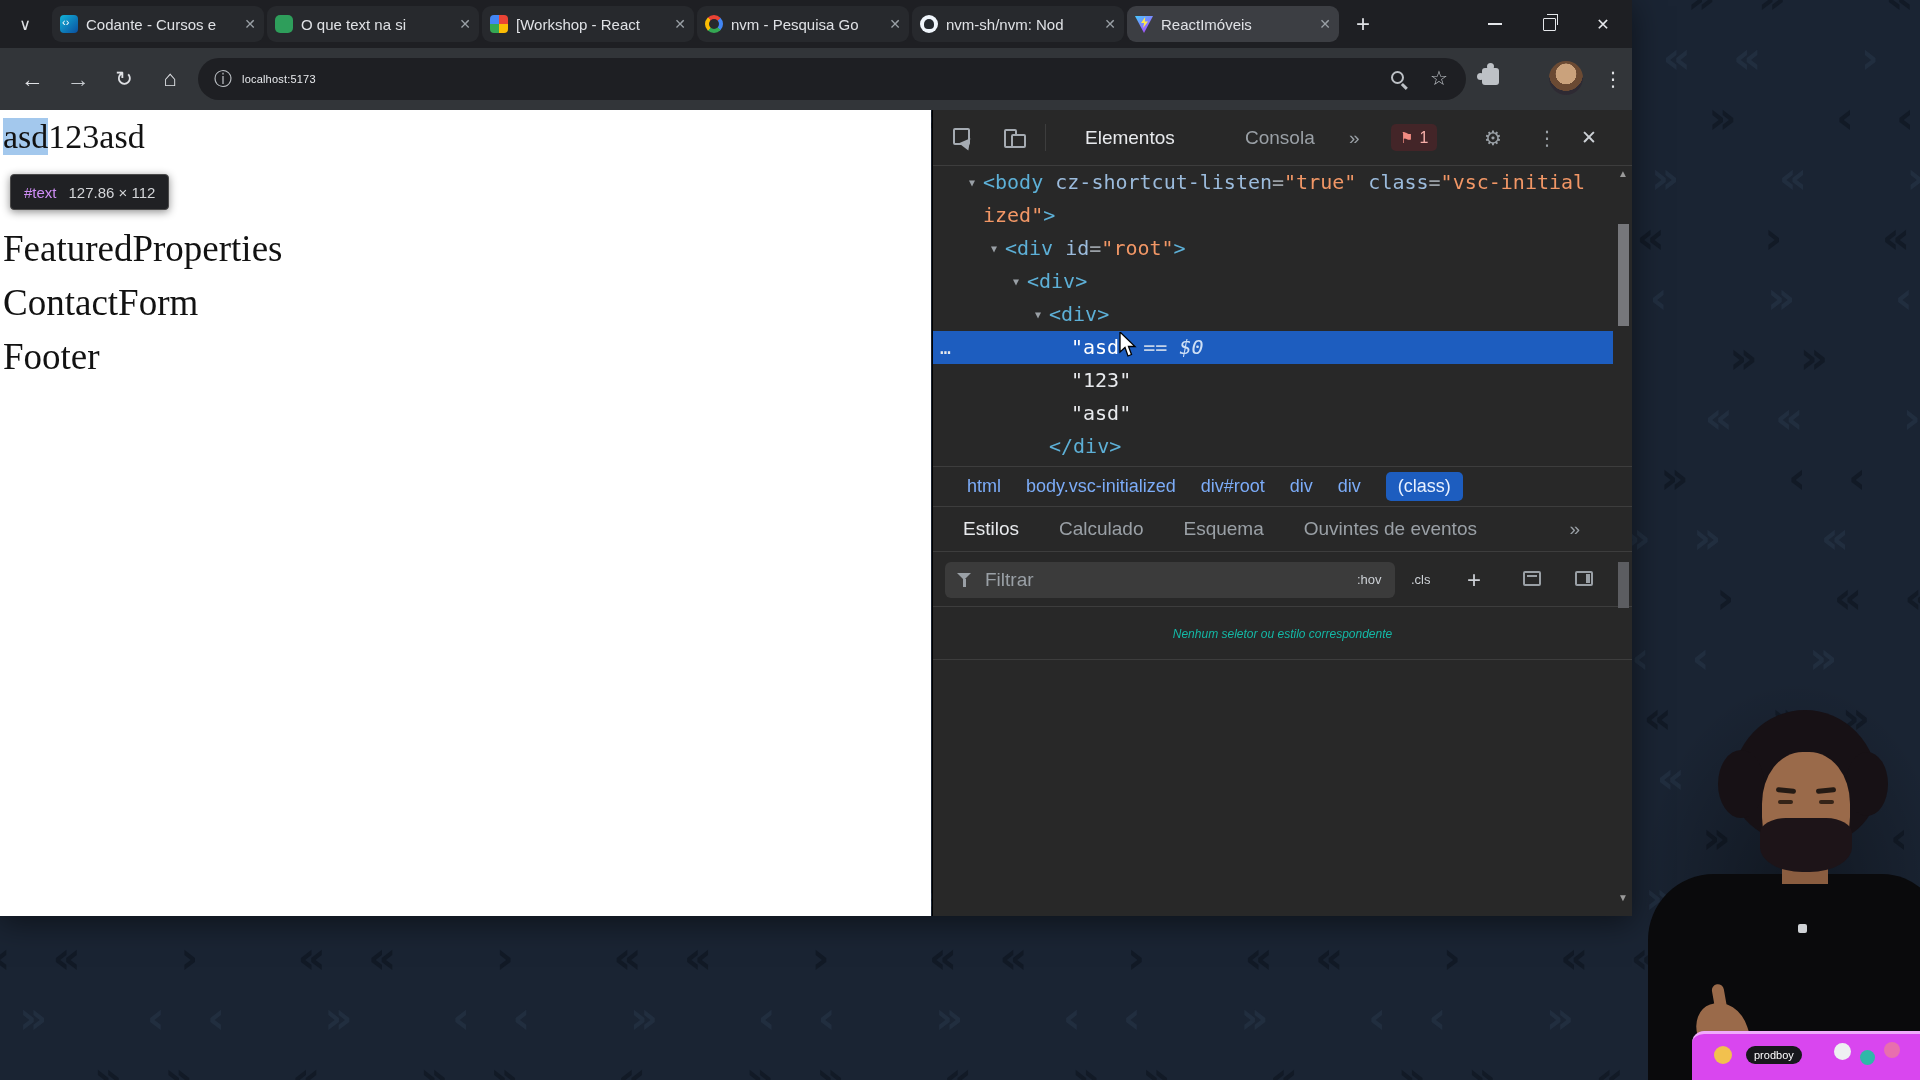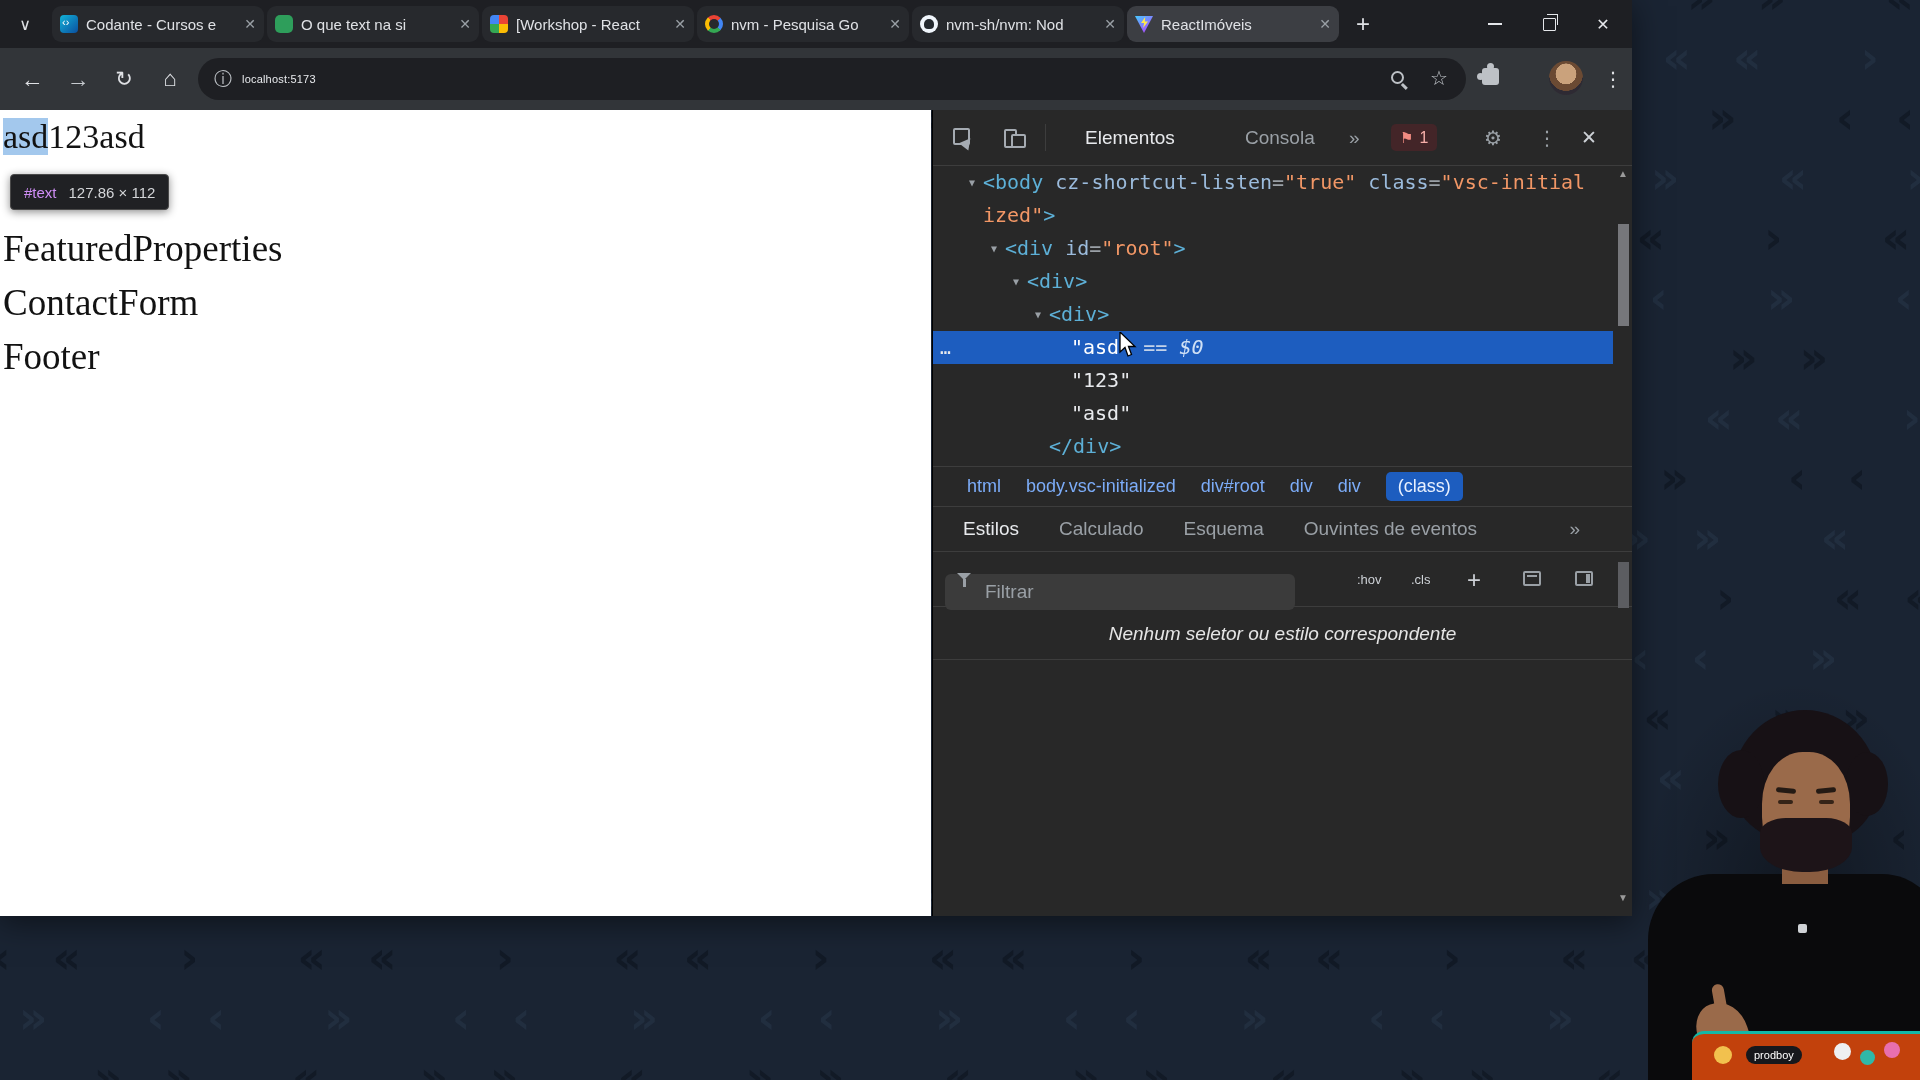--- a/index.html
+++ b/index.html
@@ -108,7 +108,7 @@
   .st-more{position:absolute;right:54px;color:#9aa0a6;font-size:19px;letter-spacing:-2px;}
   
   .dt-filterrow{position:absolute;left:0;top:442px;width:100%;height:55px;border-bottom:1px solid #3d3d3d;box-sizing:border-box;}
-  .filter-input{position:absolute;left:12px;top:10px;width:350px;height:36px;background:#3b3b3b;border:none;border-radius:6px;box-sizing:border-box;padding:0 0 0 40px;color:#e8eaed;font-size:19px;font-family:"Liberation Sans",sans-serif;outline:none;margin-top:12px;}
+  .filter-input{position:absolute;left:12px;top:10px;width:450px;height:36px;background:#3b3b3b;border:none;border-radius:6px;box-sizing:border-box;padding:0 0 0 40px;color:#e8eaed;font-size:19px;font-family:"Liberation Sans",sans-serif;outline:none;}
   .filter-input::placeholder{color:#9aa0a6;}
   .funnel{position:absolute;left:24px;top:21px;width:14px;height:14px;z-index:2;}
   .funnel::before{content:"";position:absolute;left:0;top:0;border-left:7px solid transparent;border-right:7px solid transparent;border-top:7px solid #9aa0a6;}

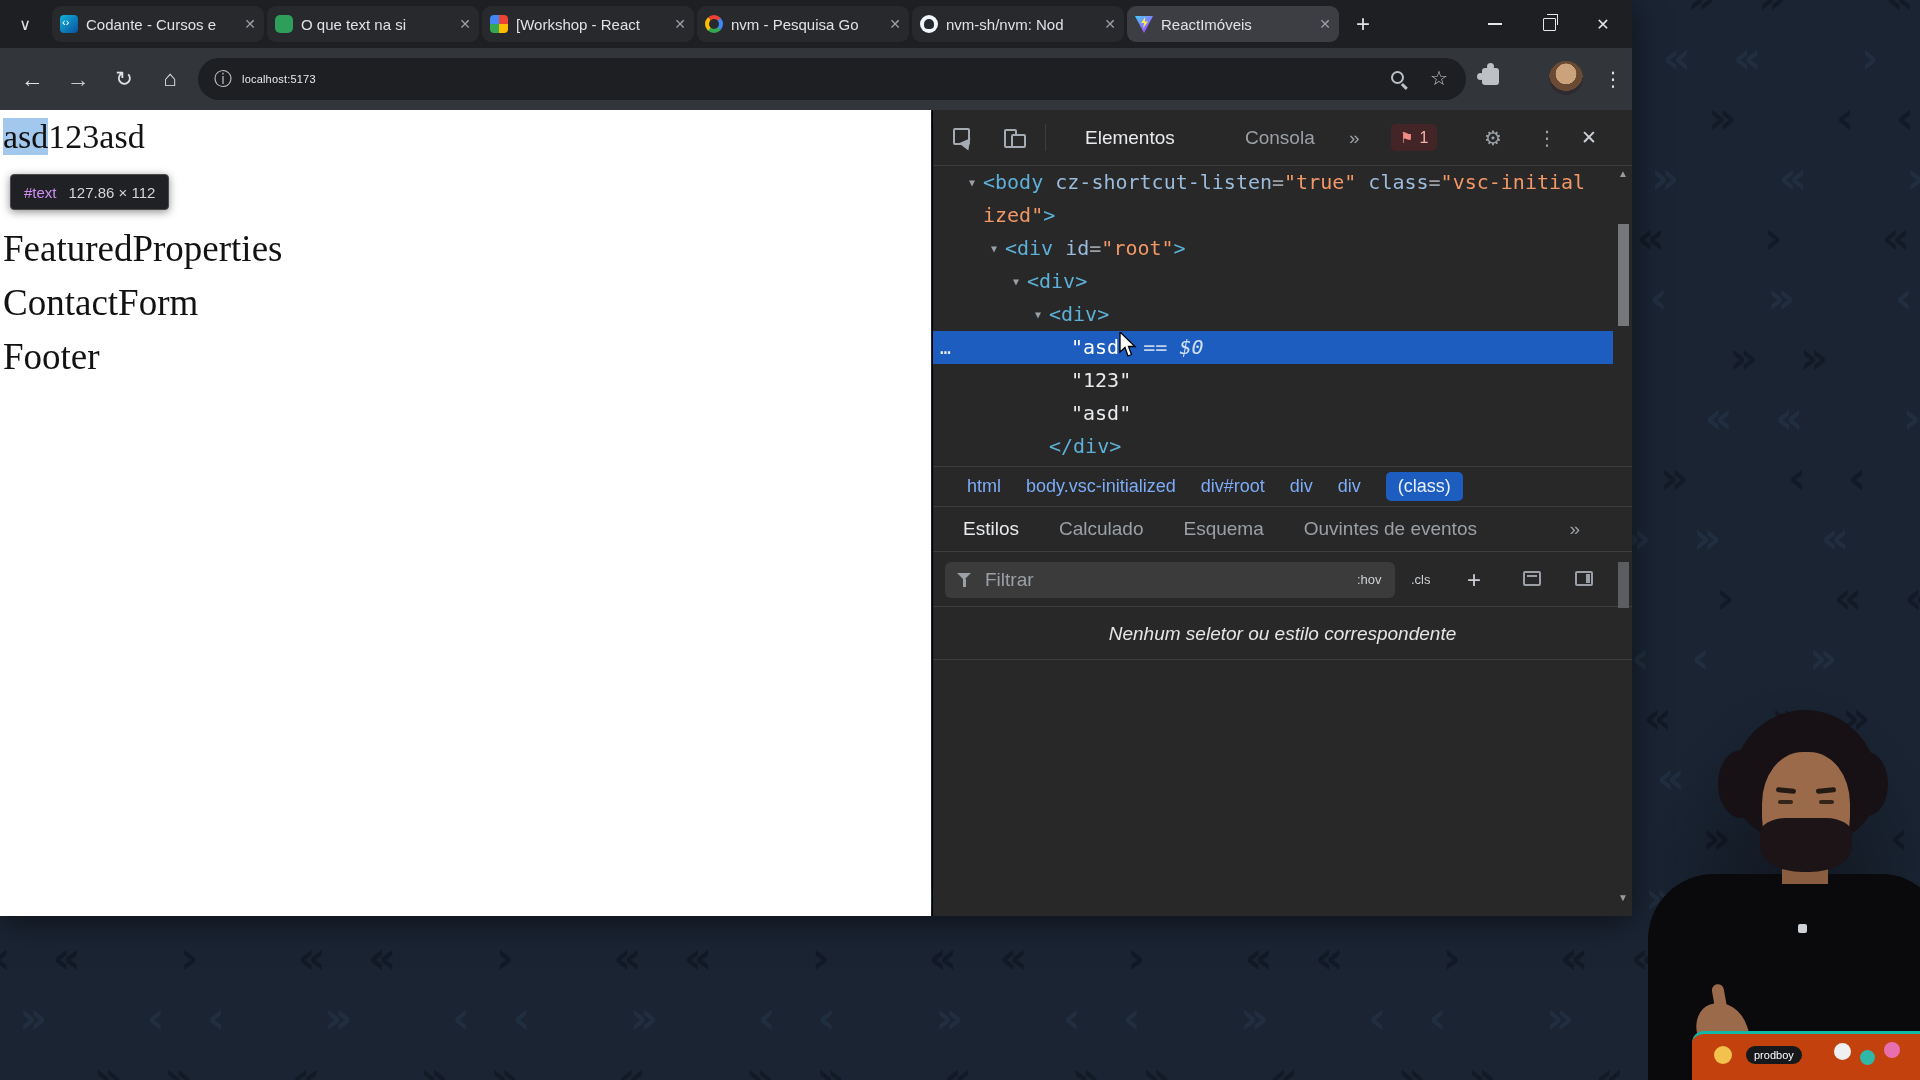--- a/index.html
+++ b/index.html
@@ -123,7 +123,7 @@
   .ricon-dock{left:642px;}
   .ricon-dock::after{content:"";position:absolute;right:1px;top:1px;width:4px;height:9px;background:#9aa0a6;}
   
-  .dt-msg{position:absolute;left:0;top:498px;width:100%;height:52px;line-height:52px;text-align:center;color:#e5e5e5;font-size:19px;font-style:italic;border-bottom:1px solid #3d3d3d;box-sizing:border-box;}
+  .dt-msg{position:absolute;left:0;top:498px;width:100%;height:52px;line-height:52px;text-align:center;color:#14b8a6;font-size:12px;font-style:italic;border-bottom:1px solid #3d3d3d;box-sizing:border-box;}
   .styles-scroll-thumb{position:absolute;right:3px;top:452px;width:11px;height:46px;background:#5c5d61;}
   .styles-scroll-down{position:absolute;right:2px;top:782px;width:14px;text-align:center;color:#9a9a9a;font-size:10px;}
   .cursor{position:absolute;left:186px;top:222px;z-index:9;}

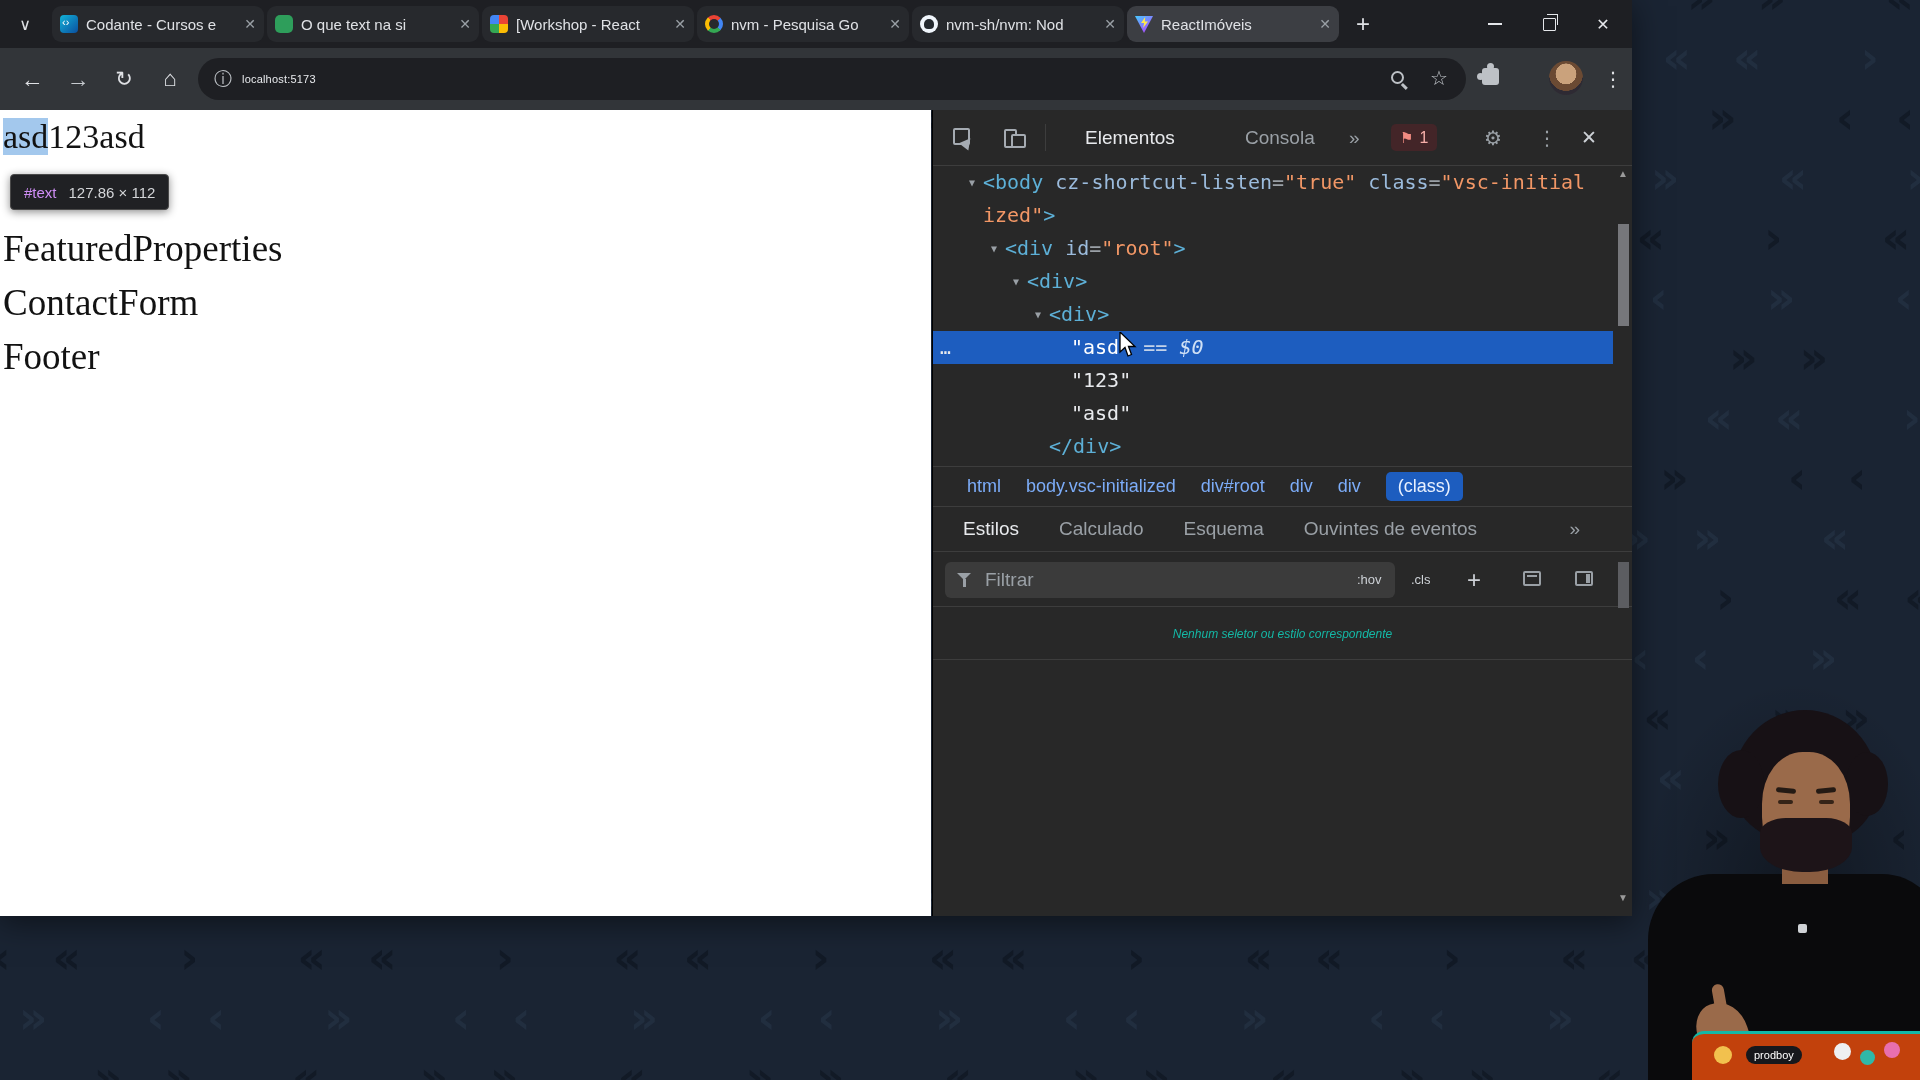--- a/index.html
+++ b/index.html
@@ -145,7 +145,7 @@
   .hand{position:absolute;left:28px;top:292px;width:50px;height:62px;background:#9a6a4a;border-radius:45% 55% 40% 60%;transform:rotate(-18deg);}
   .finger{position:absolute;left:44px;top:274px;width:12px;height:36px;background:#9a6a4a;border-radius:6px;transform:rotate(-10deg);}
   
-  .laptop{position:absolute;right:0;bottom:0;width:228px;height:46px;background:#c2410c;border-top:3px solid #14b8a6;border-radius:12px 0 0 0;z-index:6;}
+  .laptop{position:absolute;right:0;bottom:0;width:228px;height:46px;background:#d946ef;border-top:3px solid #f0abfc;border-radius:12px 0 0 0;z-index:6;}
   .sticker{position:absolute;border-radius:50%;}
   .stk-yellow{left:22px;top:12px;width:18px;height:18px;background:#f2c14e;}
   .stk-label{left:54px;top:12px;height:18px;padding:0 8px;background:#17181c;color:#fff;font-size:11px;line-height:18px;border-radius:9px;font-family:"Liberation Sans",sans-serif;}

